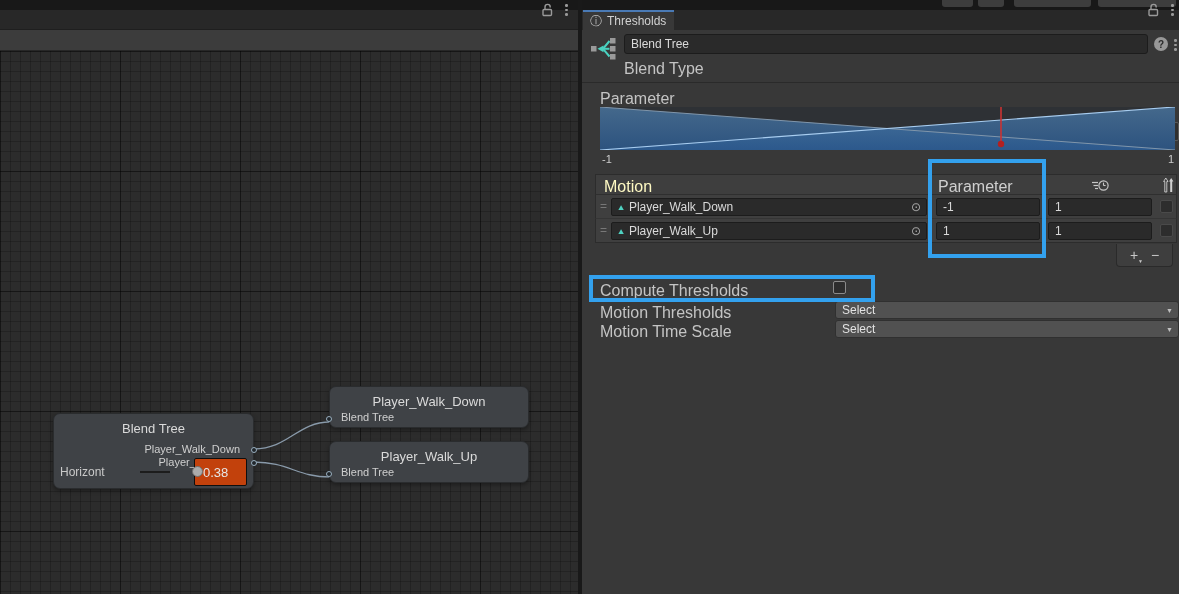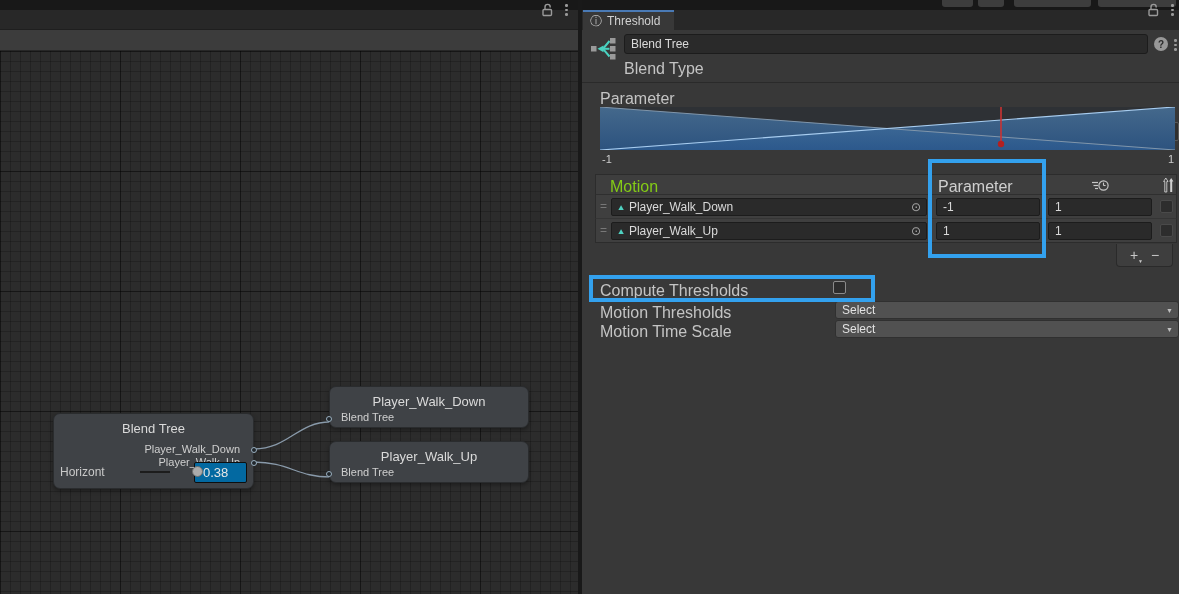--- a/index.html
+++ b/index.html
@@ -166,7 +166,7 @@
   <div class="tabstrip right"></div>
   <div class="tab-active">
     <span class="info-glyph">ⓘ</span>
-    <span class="label">Threshold</span>
+    <span class="label">Thresholds</span>
   </div>
   <div class="win-icons" style="left:1147px;">
     <span class="lock-icon">

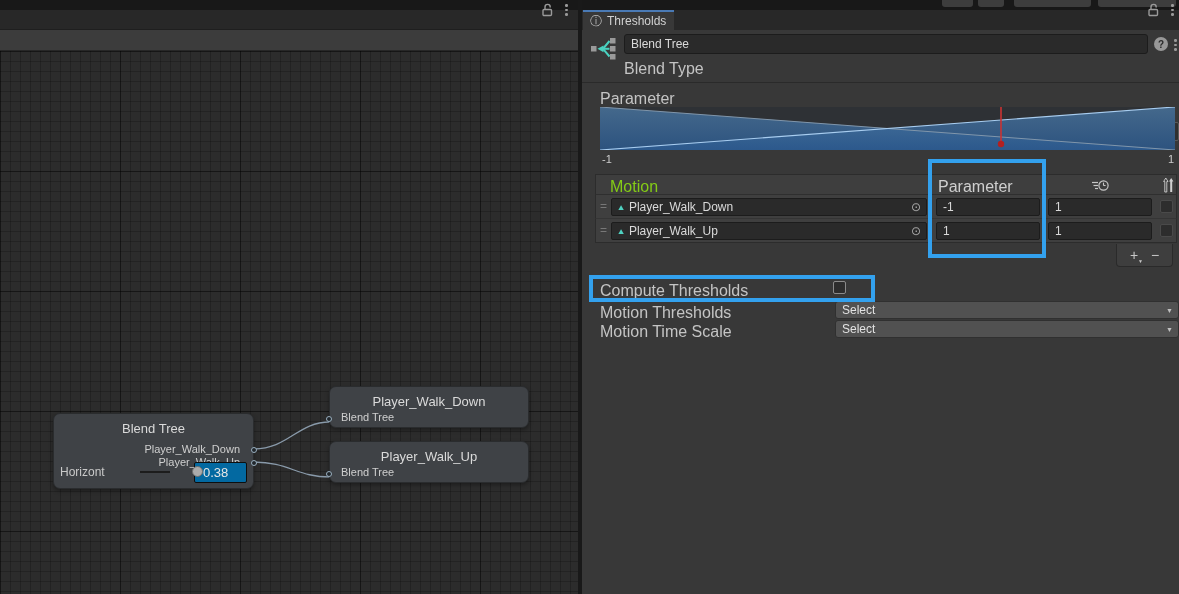--- a/index.html
+++ b/index.html
@@ -235,7 +235,7 @@
   <span class="range-lbl" style="left:1168px; top:153px;">1</span>
 
   <div class="mot-header">
-    <span class="lbl" style="left:14px; top:3px; color:#84cc16;">Motion</span>
+    <span class="lbl" style="left:8px; top:3px; color:#fef9c3;">Motion</span>
     <span class="lbl" style="left:342px; top:3px; color:#cfcfcf;">Parameter</span>
     <span class="speed-icon" style="position:absolute; left:495px; top:4px;">
       <svg width="18" height="13" viewBox="0 0 18 13">

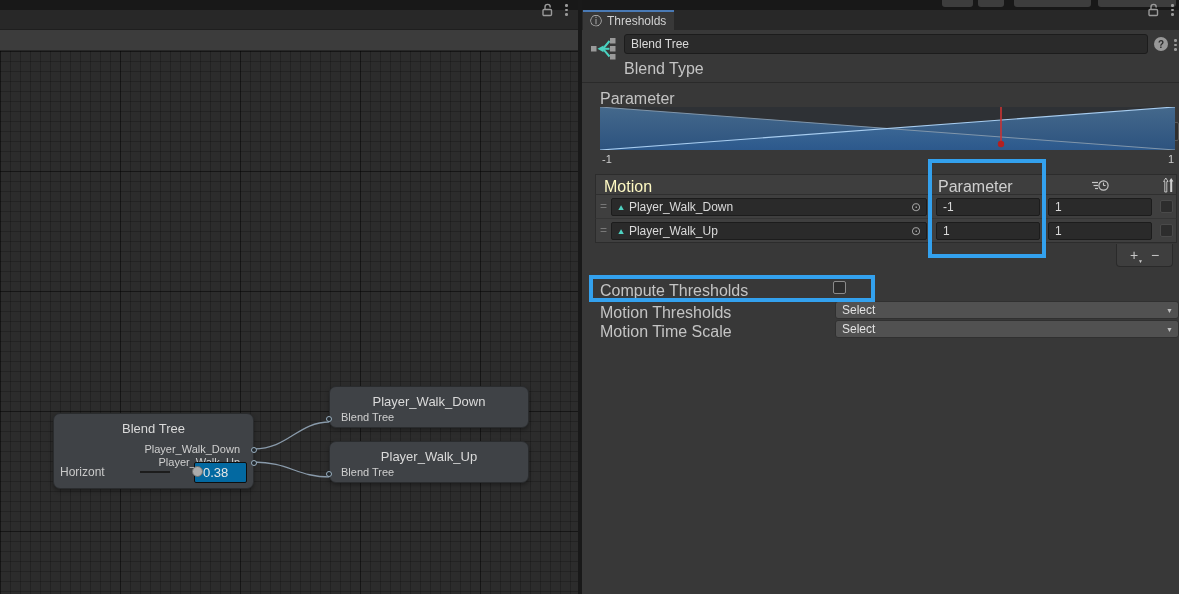--- a/index.html
+++ b/index.html
@@ -47,7 +47,7 @@
   .slider { position:relative; flex:1; height:20px; margin:0 4px; }
   .slider .track { position:absolute; left:0; right:0; top:9px; height:2px; background:#1d1d1d; }
   .slider .knob { position:absolute; top:4px; width:11px; height:11px; border-radius:50%; background:#ababab; border:1px solid #6e6e6e; }
-  .val-box { width:53px; height:21px; background:#0369a1; border:1px solid #0e0e0e; border-radius:2px;
+  .val-box { width:53px; height:28px; background:#c2410c; border:1px solid #0e0e0e; border-radius:2px;
     color:#e6e6e6; font-size:13px; display:flex; align-items:center; padding-left:8px; }
 
   

